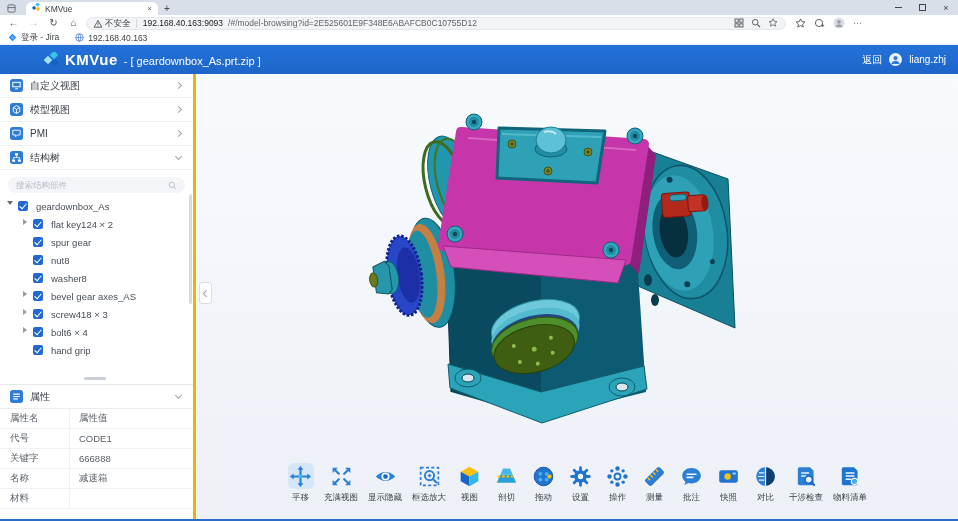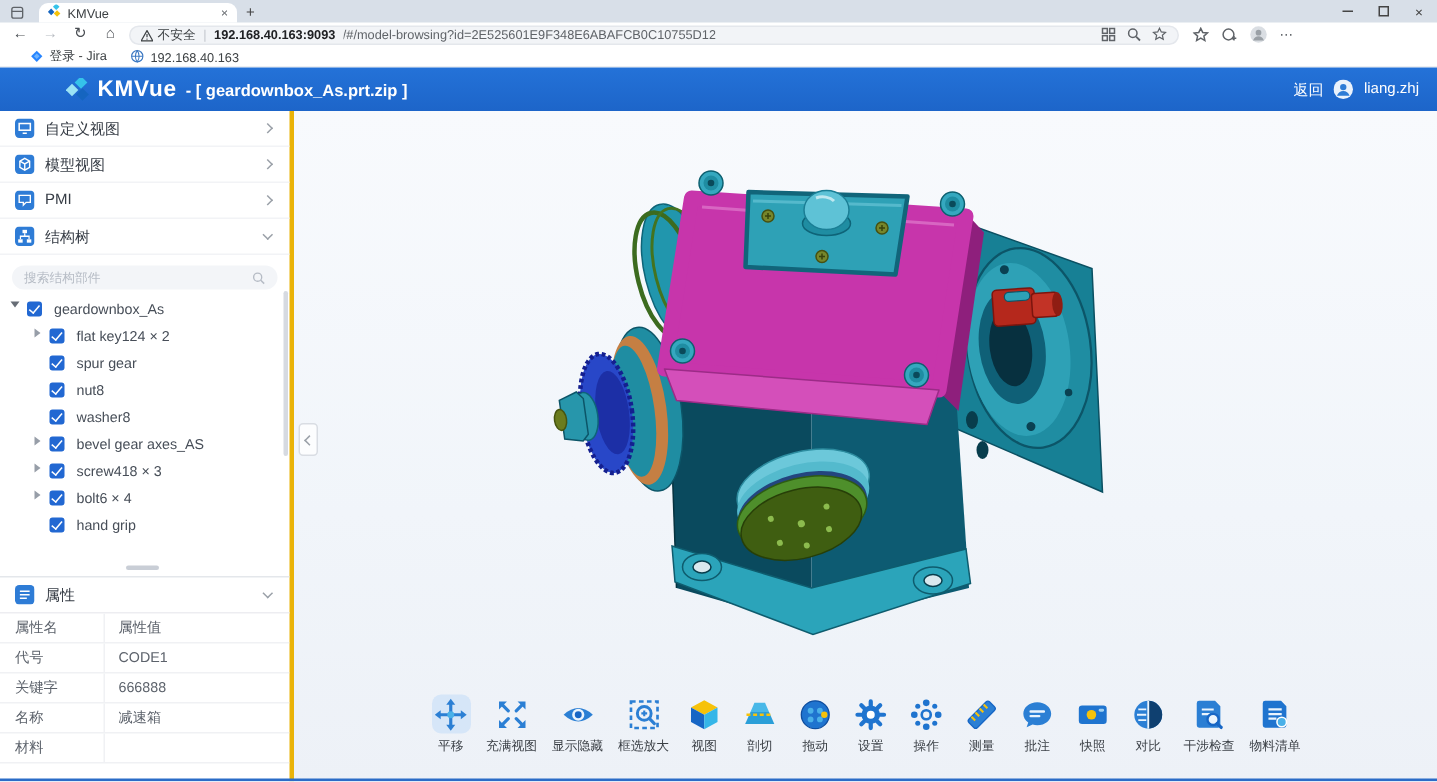--- a/index.html
+++ b/index.html
@@ -27,7 +27,7 @@
 .url-pill{flex:1;max-width:700px;height:13px;background:#f2f4f7;border:1px solid #e4e7ec;border-radius:7px;display:flex;align-items:flex-start;padding:0 7px;gap:5px;font-size:8.5px;color:#202124}
 .sec-warn{display:flex;align-items:center;gap:3px;color:#3c4043}
 .url-div{color:#c4c8cd}
-.url-host{color:#202124;font-weight:bold}
+.url-host{color:#202124;font-weight:normal}
 .url-path{color:#5f6368;overflow:hidden;white-space:nowrap}
 .pill-icons{margin-left:auto;display:flex;gap:7px;align-items:center}
 .bar-icons{display:flex;gap:8px;align-items:center;margin-left:4px;padding-right:4px}

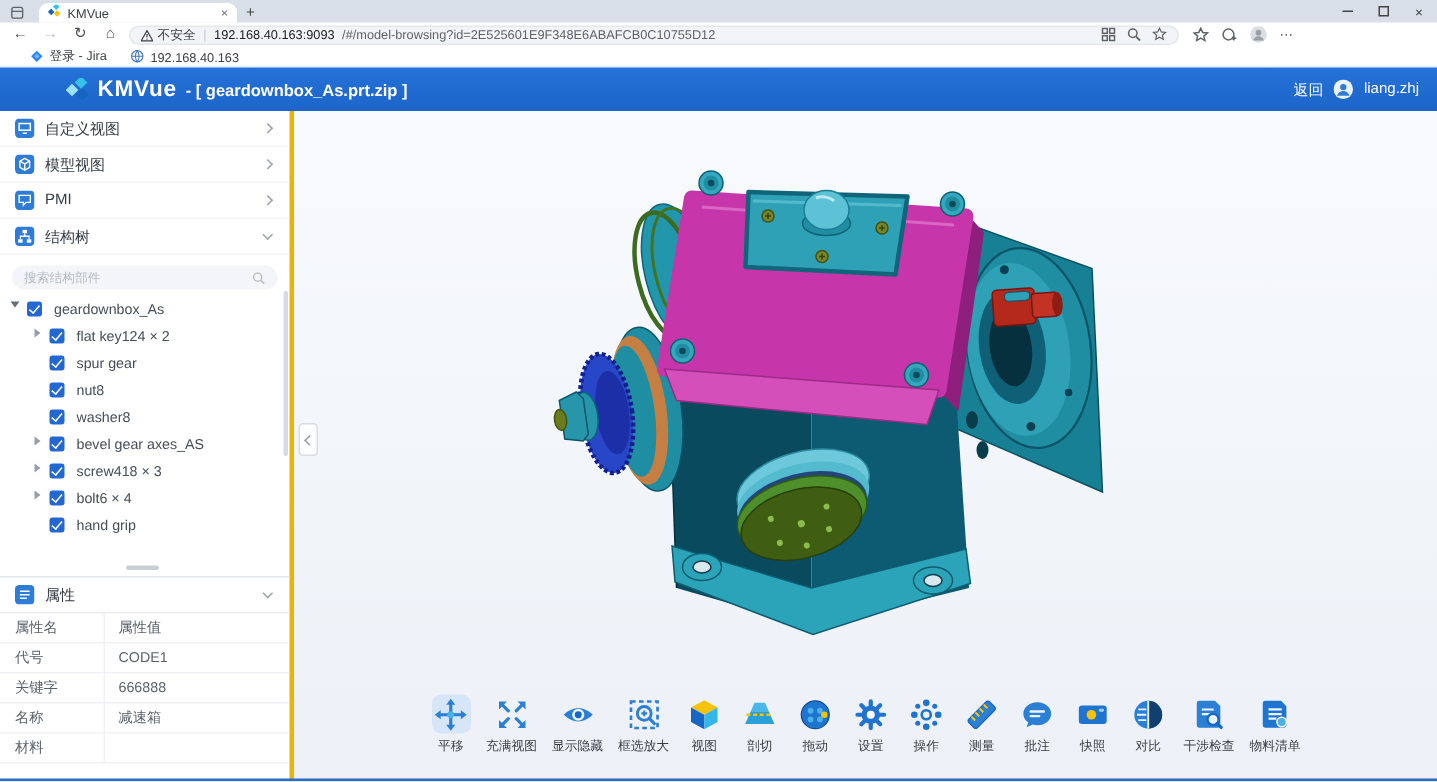--- a/index.html
+++ b/index.html
@@ -33,7 +33,7 @@
 .bar-icons{display:flex;gap:8px;align-items:center;margin-left:4px;padding-right:4px}
 .chrome-icon{display:flex;align-items:center;justify-content:center}
 
-.bookmarksbar{height:14px;background:#fff;display:flex;align-items:center;gap:16px;padding:0 20px;font-size:8.5px;color:#3c4043;border-bottom:1px solid #eceef1}
+.bookmarksbar{height:14px;background:#fff;display:flex;align-items:center;gap:16px;padding:0 8px;font-size:8.5px;color:#3c4043;border-bottom:1px solid #eceef1}
 .bookmark{display:flex;align-items:center;gap:4px}
 
 

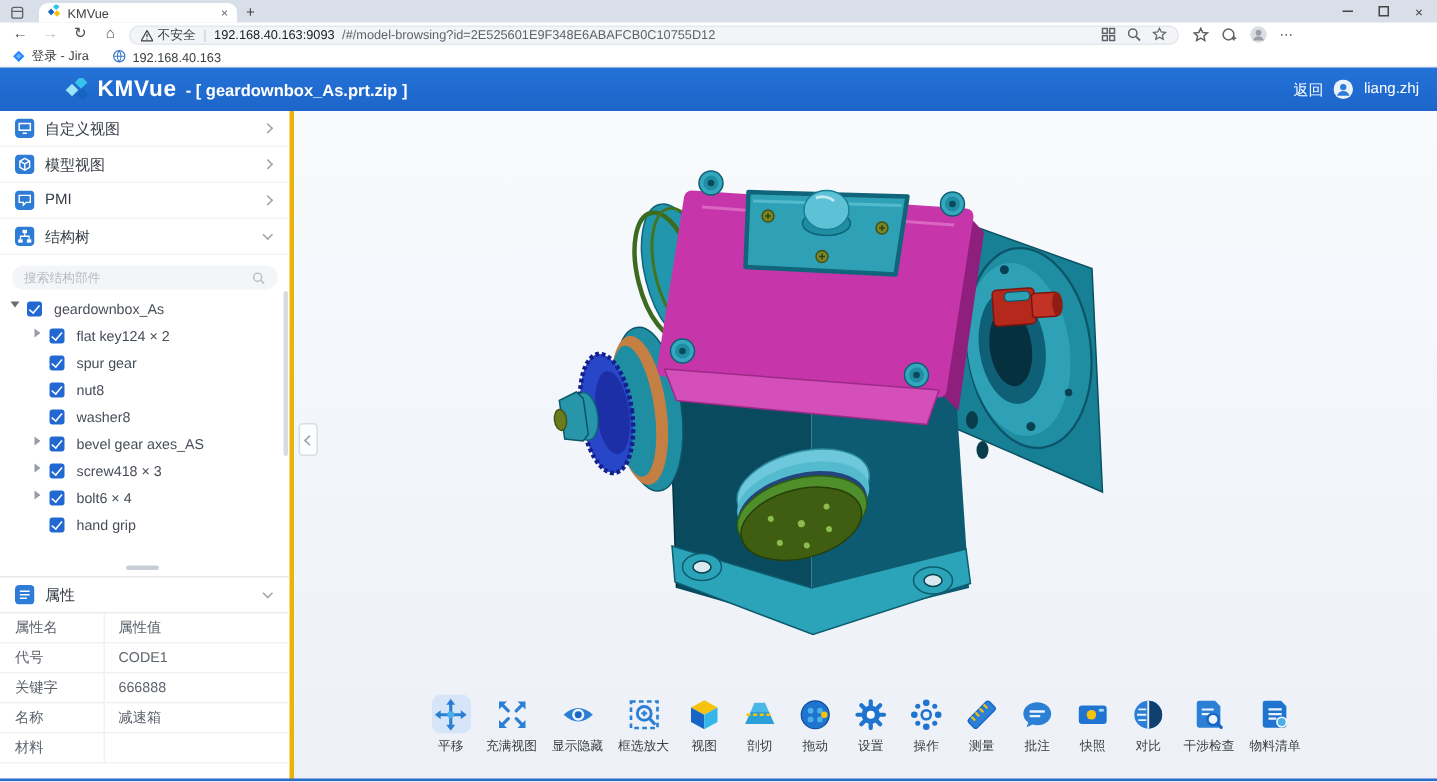--- a/index.html
+++ b/index.html
@@ -40,7 +40,7 @@
 .appheader{height:29px;background:linear-gradient(180deg,#2472d8,#1d65c9);display:flex;align-items:center;color:#fff;padding:0 12px 0 44px}
 .applogo{margin-right:5px;display:flex}
 .app-name{font-size:15px;font-weight:bold;letter-spacing:.5px}
-.file-title{font-size:11px;font-weight:bold;margin-left:6px;margin-top:2px}
+.file-title{font-size:11px;font-weight:normal;margin-left:6px;margin-top:2px}
 .header-right{margin-left:auto;display:flex;align-items:center;gap:7px}
 .back-btn{font-size:10px}
 .user-name{font-size:10px}

